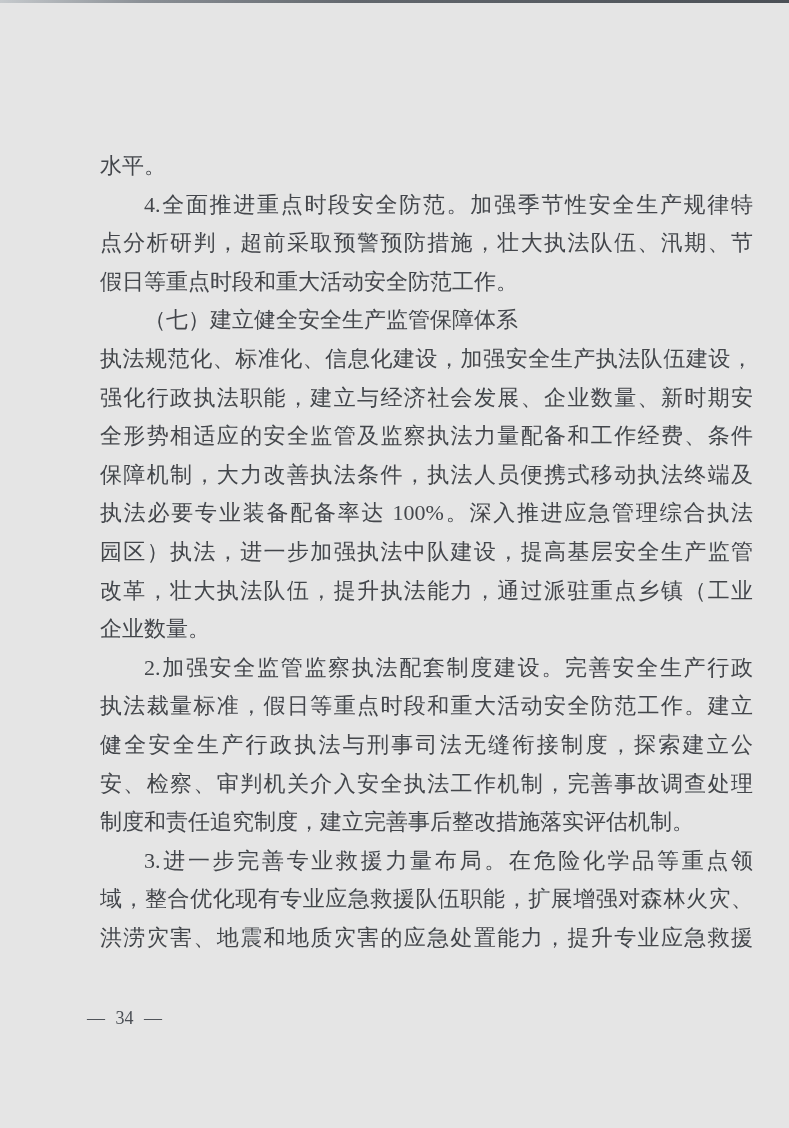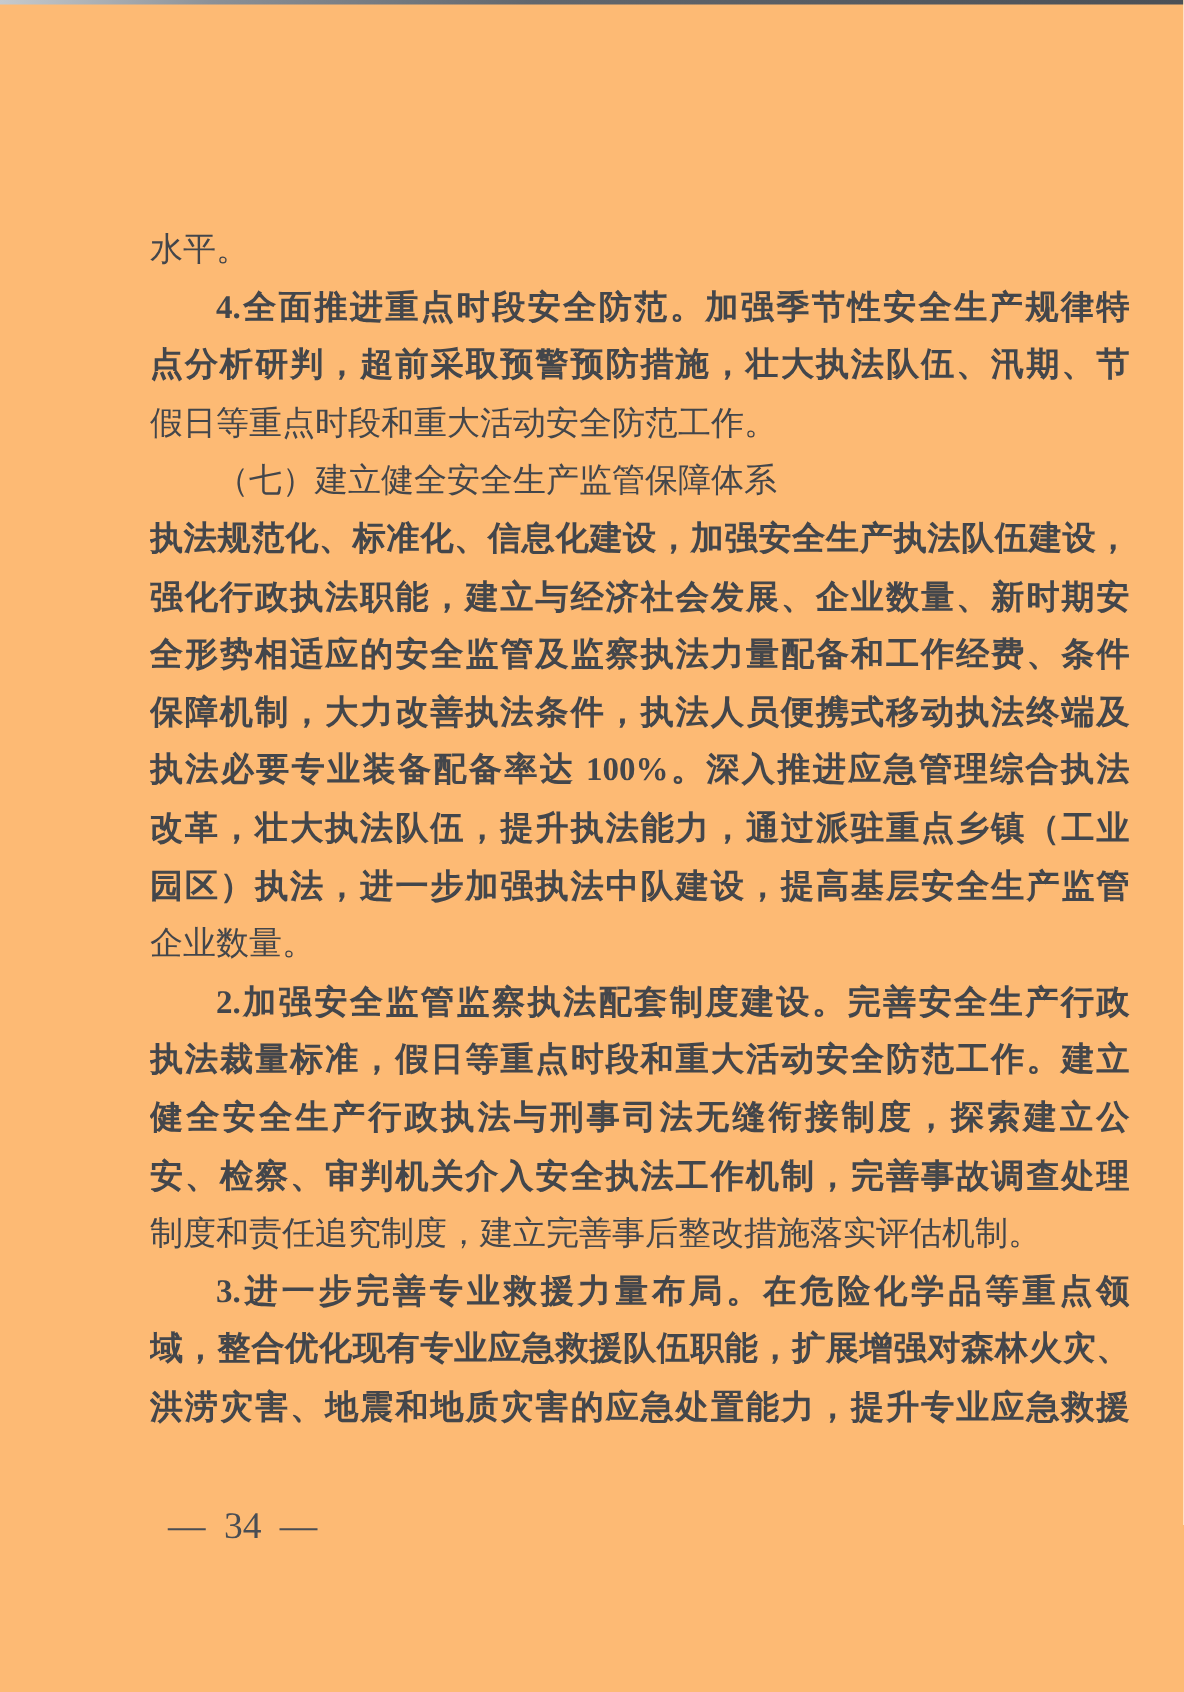--- a/index.html
+++ b/index.html
@@ -11,7 +11,7 @@
     position: relative;
     width: 789px;
     height: 1128px;
-    background: #fdba74;
+    background: #e5e5e5;
     overflow: hidden;
     font-family: "Liberation Serif", "DejaVu Serif", serif;
     color: #43464b;

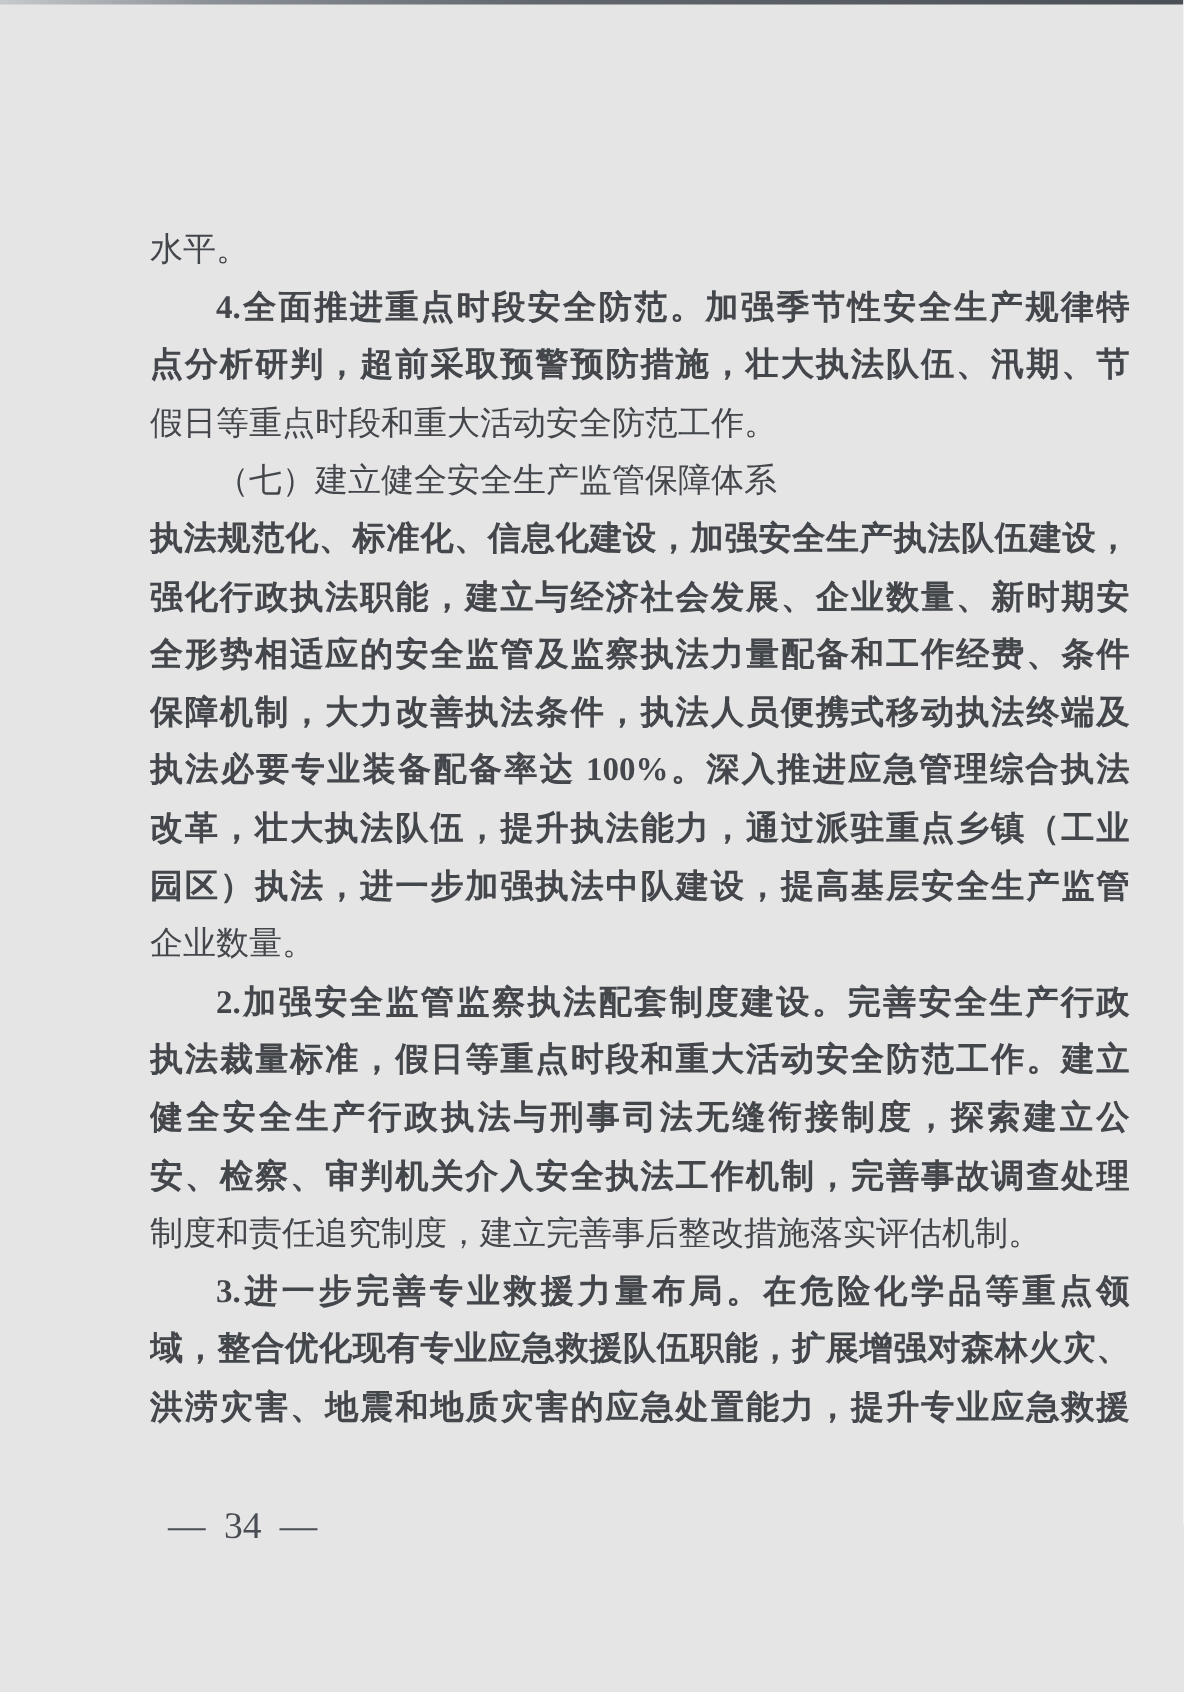--- a/index.html
+++ b/index.html
@@ -41,7 +41,6 @@
   .line.fill {
     text-align-last: justify;
     text-justify: inter-character;
-    font-weight: bold;
   }
   .line.indent {
     text-indent: 44px;

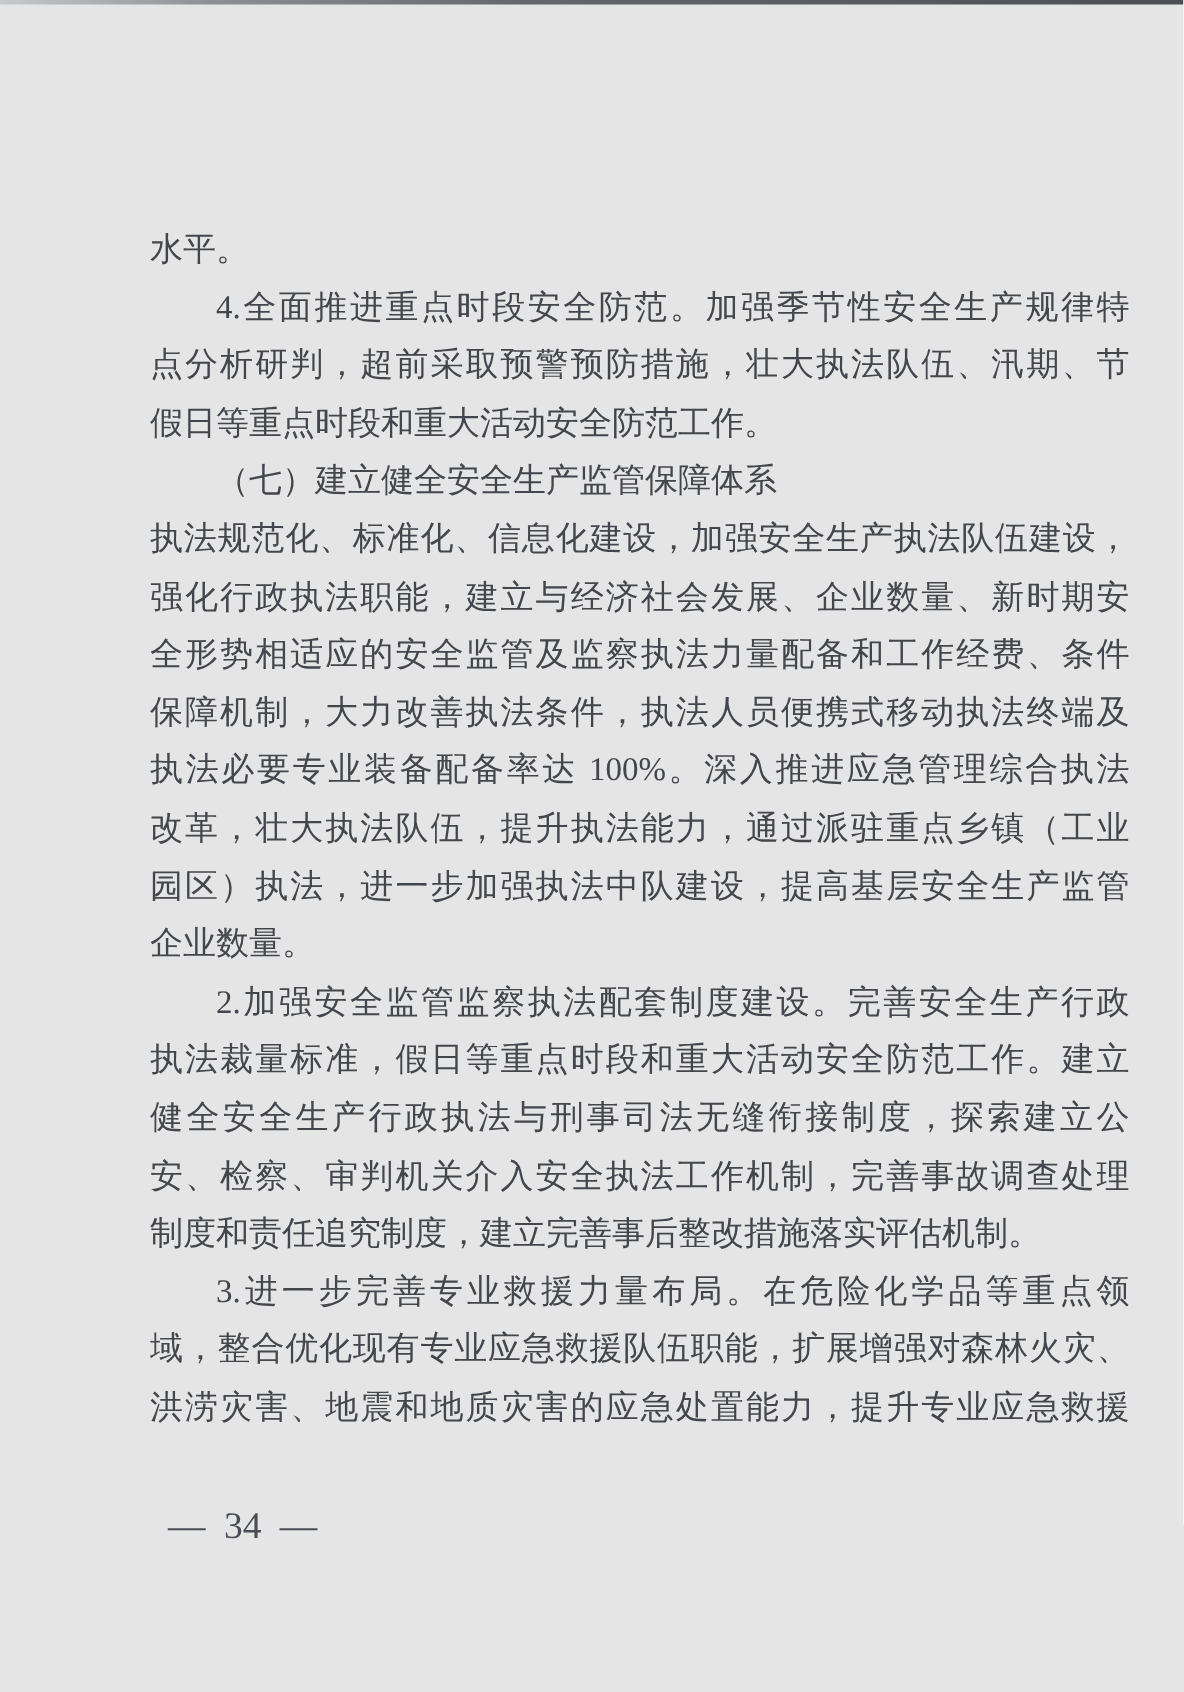--- a/index.html
+++ b/index.html
@@ -72,8 +72,8 @@
     <div class="line fill">全形势相适应的安全监管及监察执法力量配备和工作经费、条件</div>
     <div class="line fill">保障机制，大力改善执法条件，执法人员便携式移动执法终端及</div>
     <div class="line fill">执法必要专业装备配备率达 100%。深入推进应急管理综合执法</div>
+    <div class="line fill">园区）执法，进一步加强执法中队建设，提高基层安全生产监管</div>
     <div class="line fill">改革，壮大执法队伍，提升执法能力，通过派驻重点乡镇（工业</div>
-    <div class="line fill">园区）执法，进一步加强执法中队建设，提高基层安全生产监管</div>
     <div class="line">企业数量。</div>
     <div class="line indent fill">2.加强安全监管监察执法配套制度建设。完善安全生产行政</div>
     <div class="line fill">执法裁量标准，假日等重点时段和重大活动安全防范工作。建立</div>

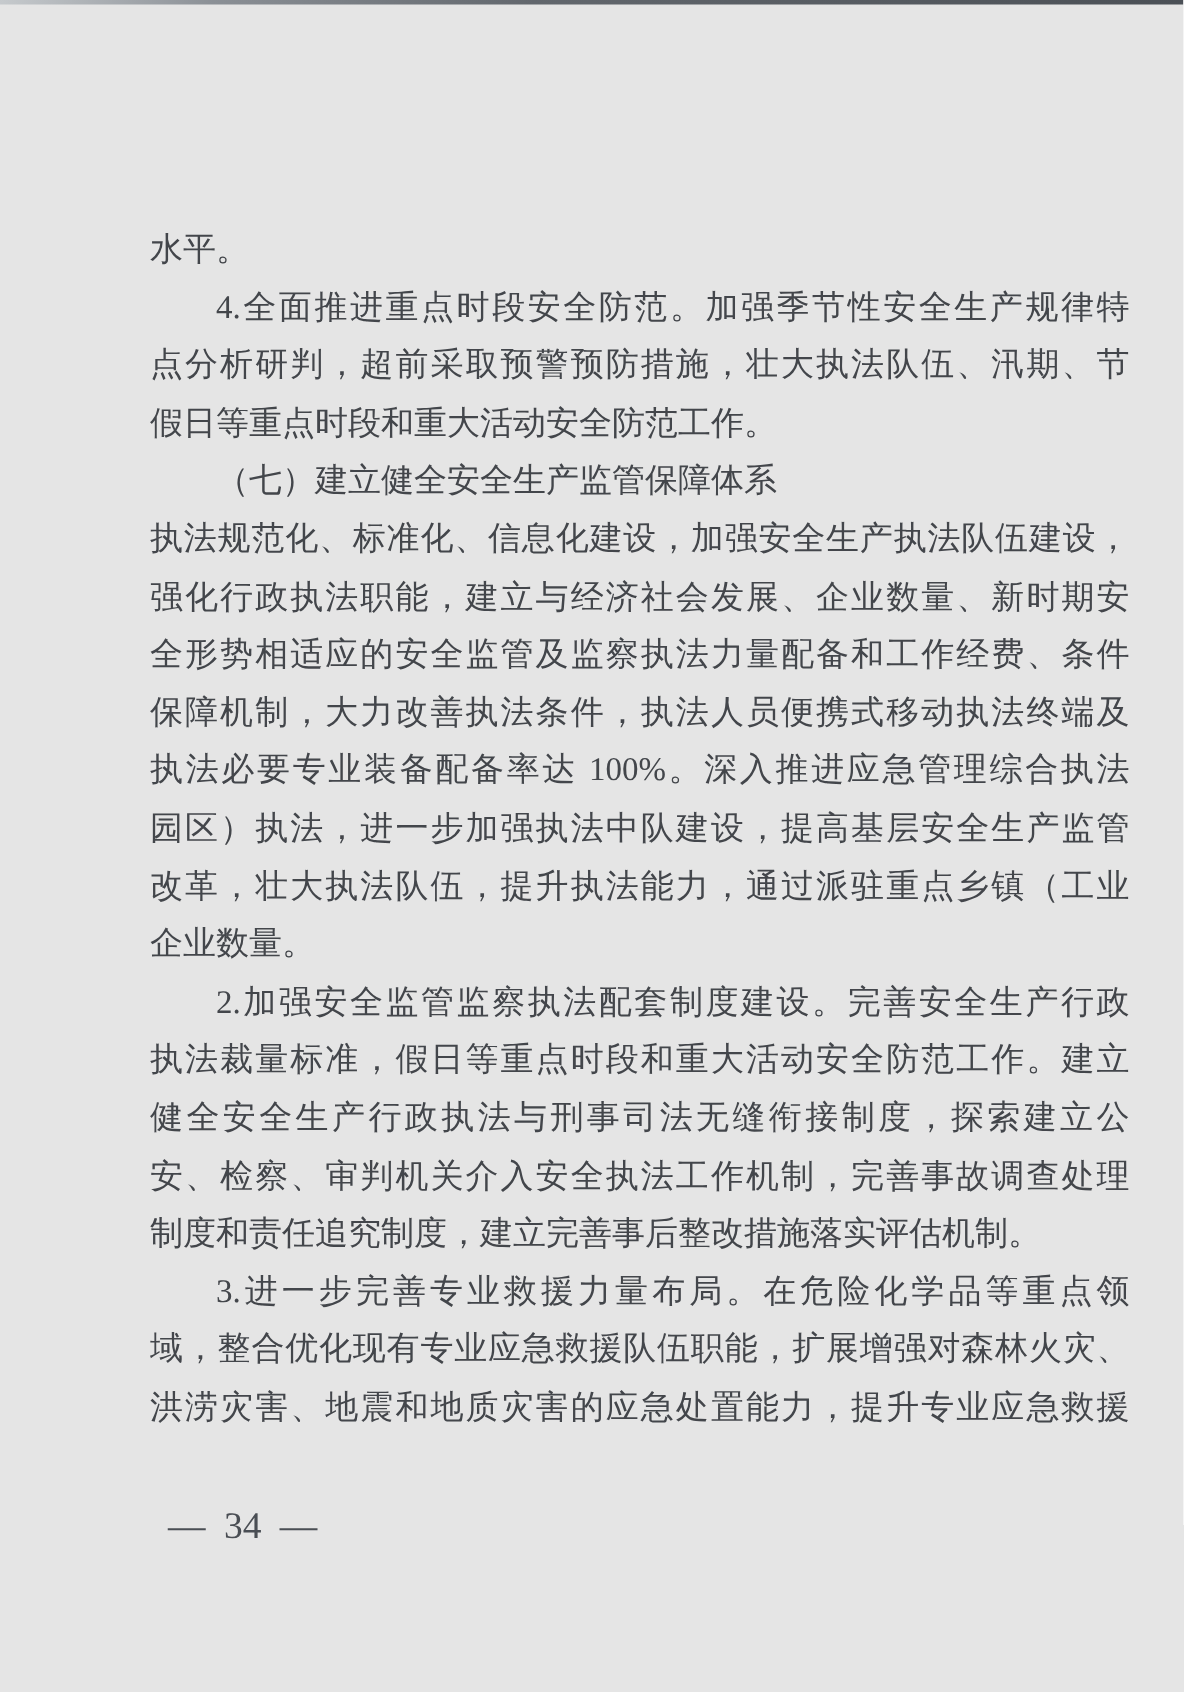--- a/index.html
+++ b/index.html
@@ -47,9 +47,9 @@
   }
   .footer-page-number {
     position: absolute;
-    left: 112px;
+    left: 87px;
     top: 1003px;
-    font-size: 25px;
+    font-size: 18px;
     line-height: 30px;
     color: #4a4e54;
     word-spacing: 6px;

